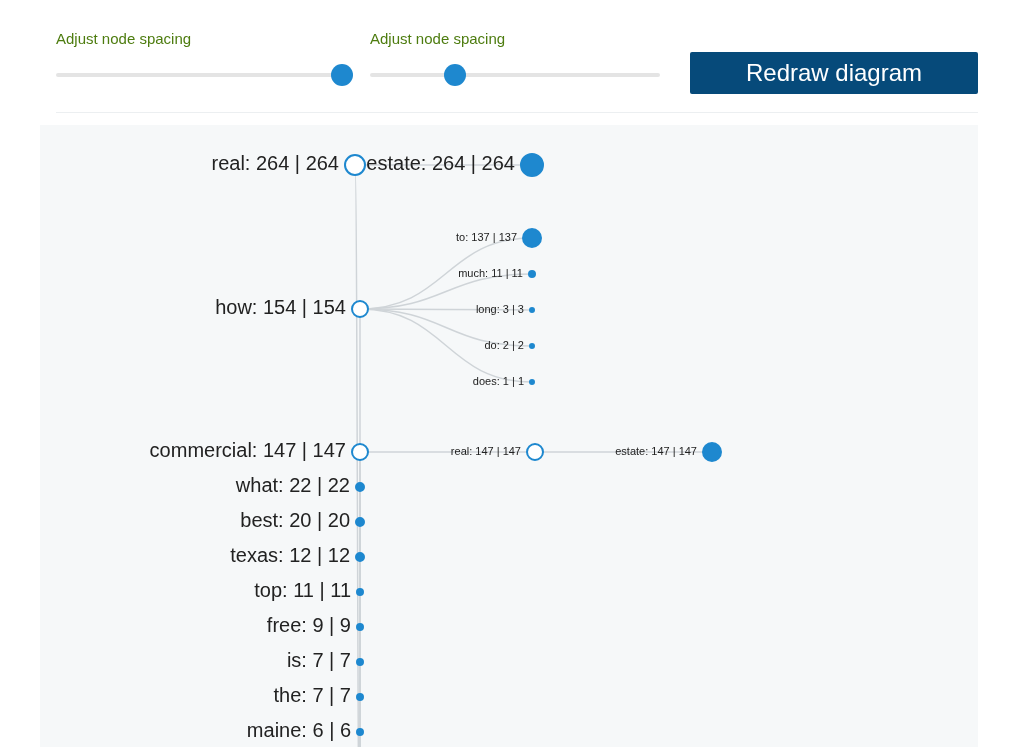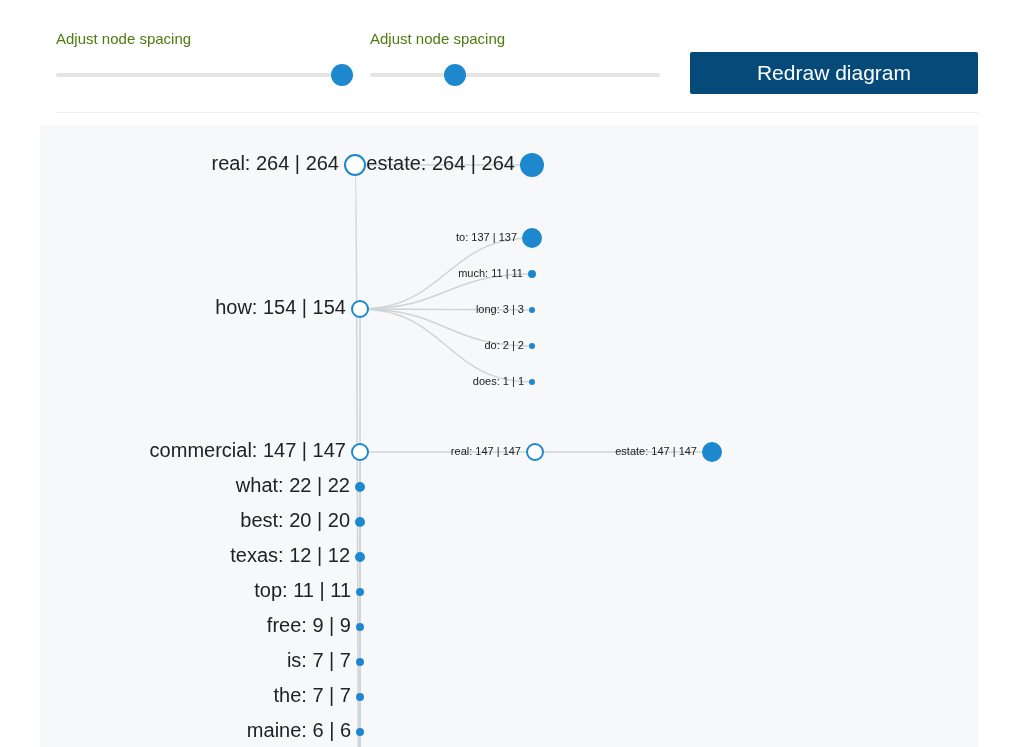--- a/index.html
+++ b/index.html
@@ -65,7 +65,7 @@
     background: #064a7a;
     color: #fff;
     border: none;
-    font-size: 21px;
+    font-size: 24px;
     font-weight: 400;
     border-radius: 2px;
     cursor: pointer;

